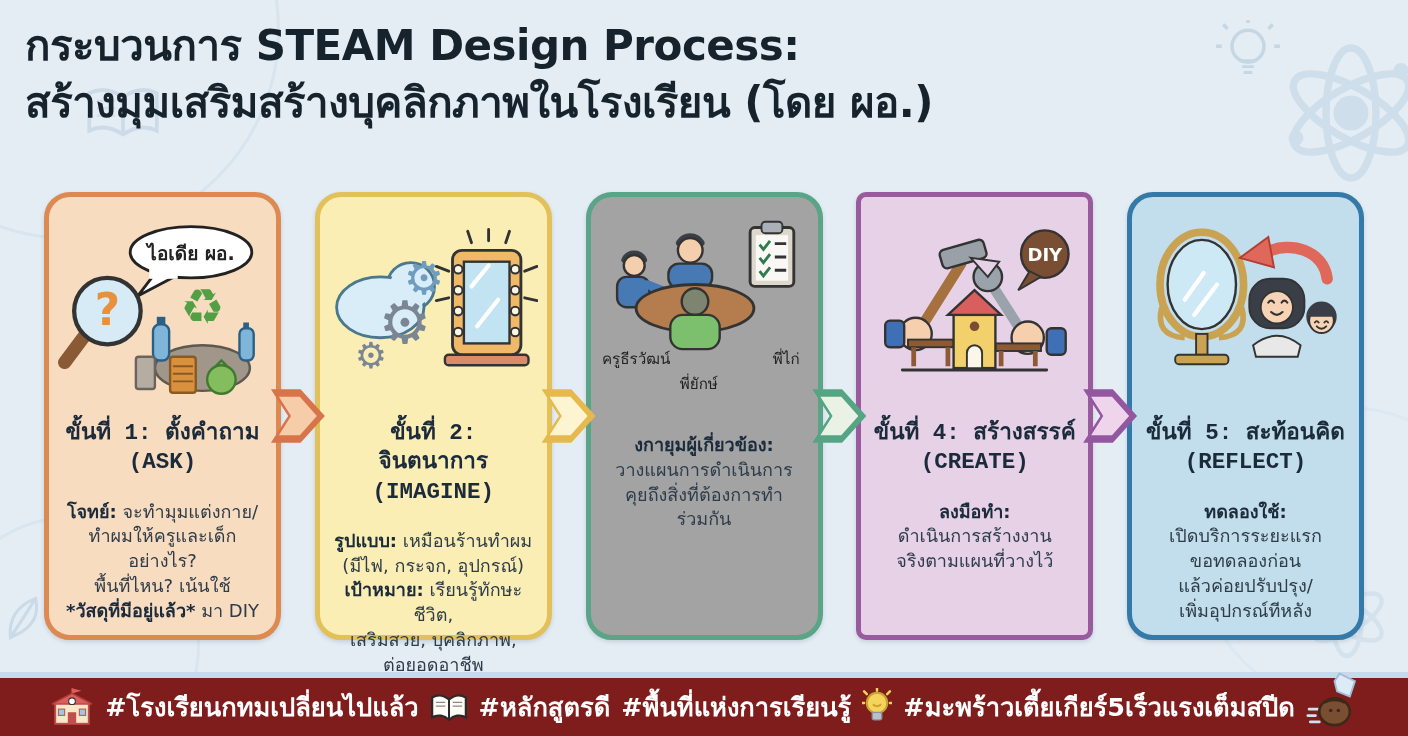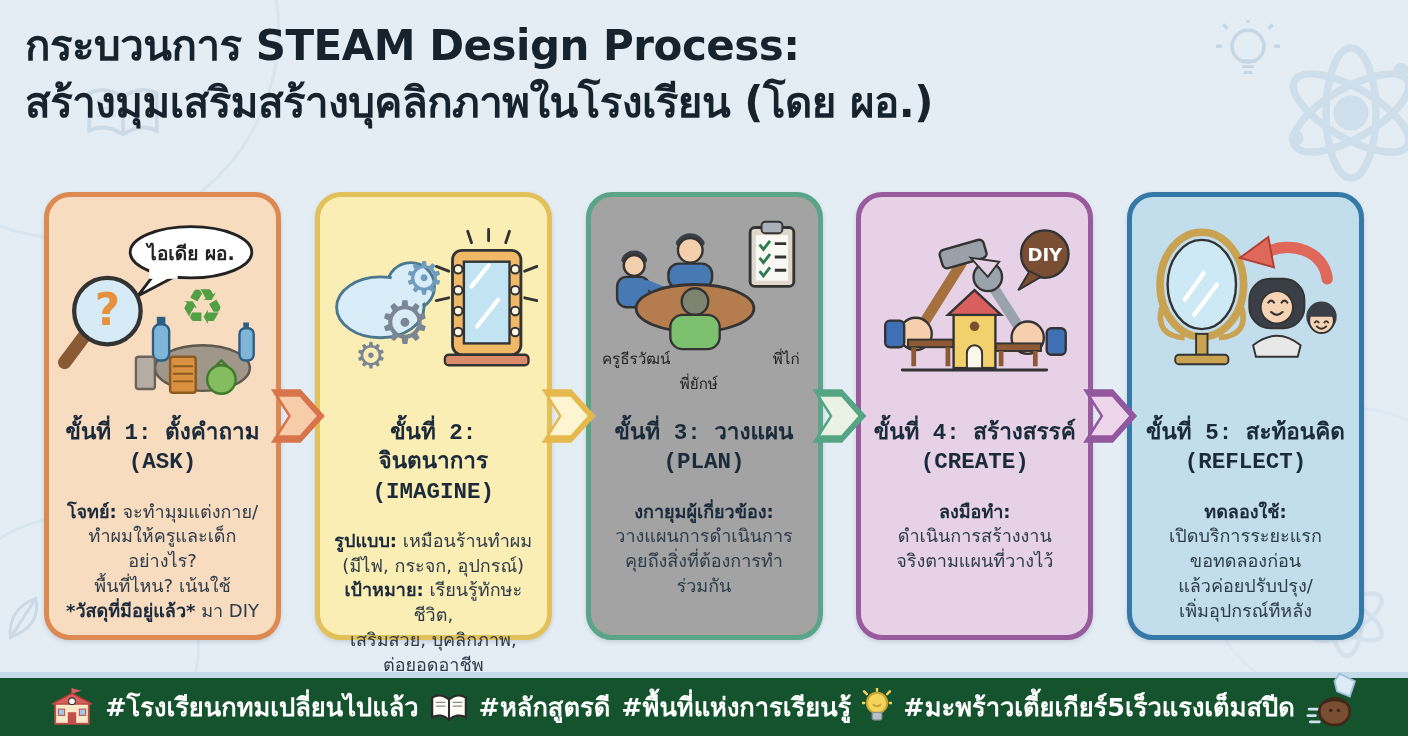--- a/index.html
+++ b/index.html
@@ -251,7 +251,7 @@
       <div class="arrow-in" style="background: rgb(233, 242, 228);"></div>
     </div>
 
-  <section class="card" style="background: rgb(230, 209, 230); border-color: rgb(154, 90, 158);">
+  <section class="card" style="background: rgb(230, 209, 230); border-color: rgb(154, 90, 158); border-radius: 10px;">
     <div class="illus">
       <svg viewBox="0 0 220 200">
         <g>

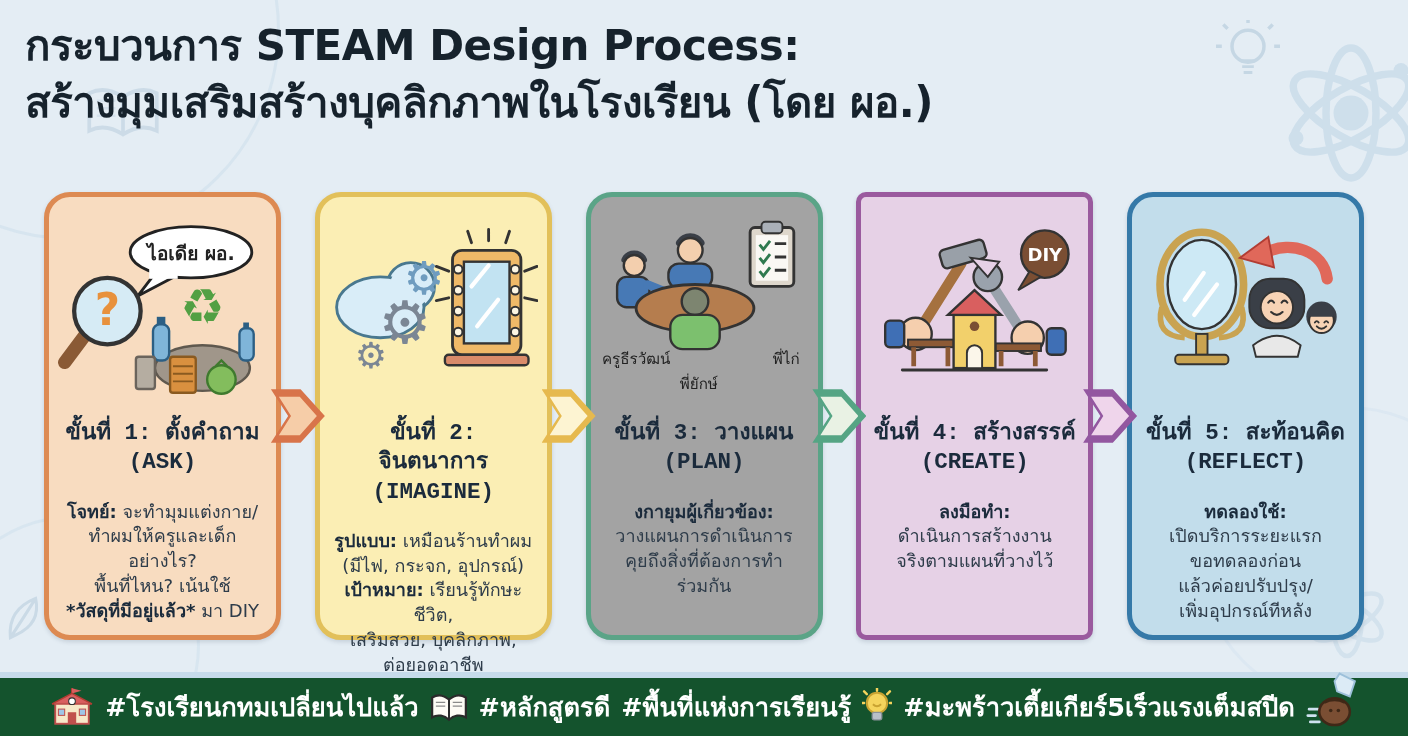--- a/index.html
+++ b/index.html
@@ -239,8 +239,6 @@
         </g>
       </svg>
     </div>
-    <h2 class="card-h">ขั้นที่ 3: วางแผน
-(PLAN)</h2>
     <p class="card-b"><b>งกายุมผู้เกี่ยวข้อง:</b><span>
 วางแผนการดำเนินการ
 คุยถึงสิ่งที่ต้องการทำ

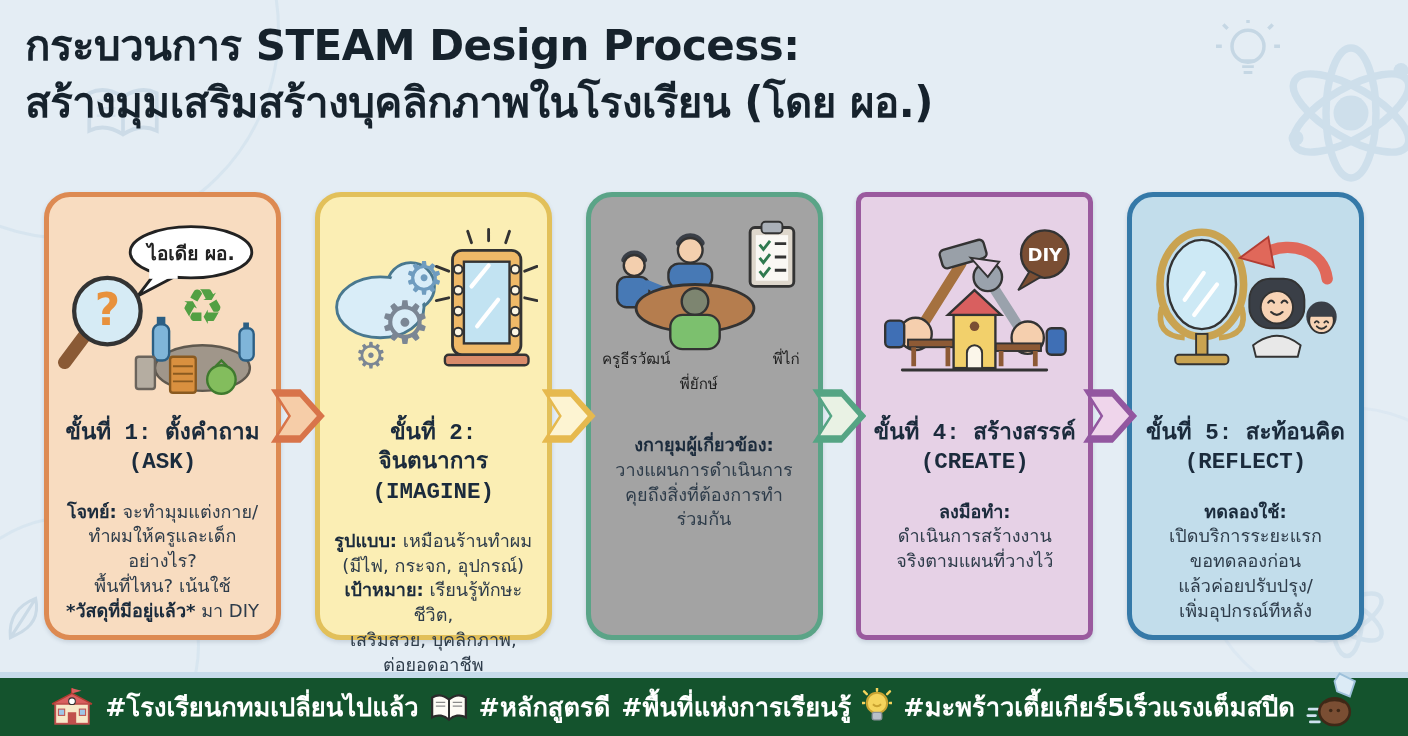--- a/index.html
+++ b/index.html
@@ -331,7 +331,7 @@
   </section>
 </div>
 
-<footer class="hashtag-bar" style="background: #14532d;">
+<footer class="hashtag-bar" style="background: #7f1d1d;">
   <span class="f-ic">
     <svg width="44" height="38" viewBox="0 0 42 36">
         <line x1="21" y1="6" x2="21" y2="0" stroke="#b23d33" stroke-width="2"></line>

